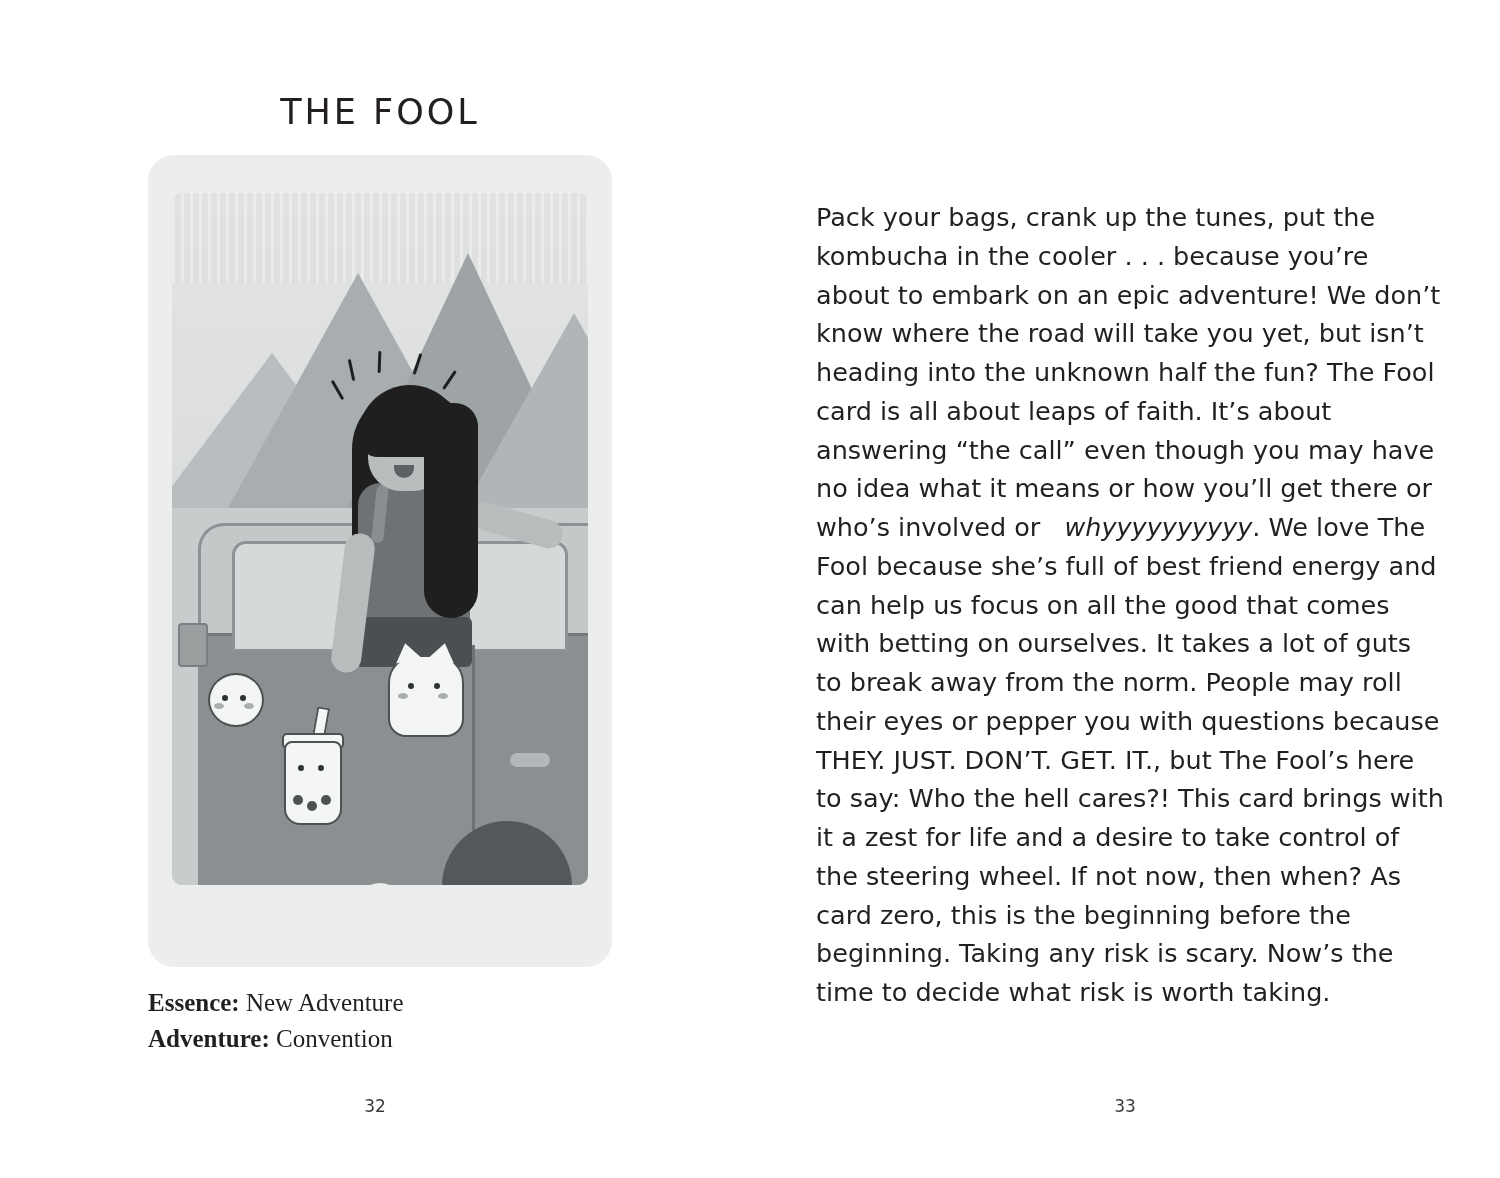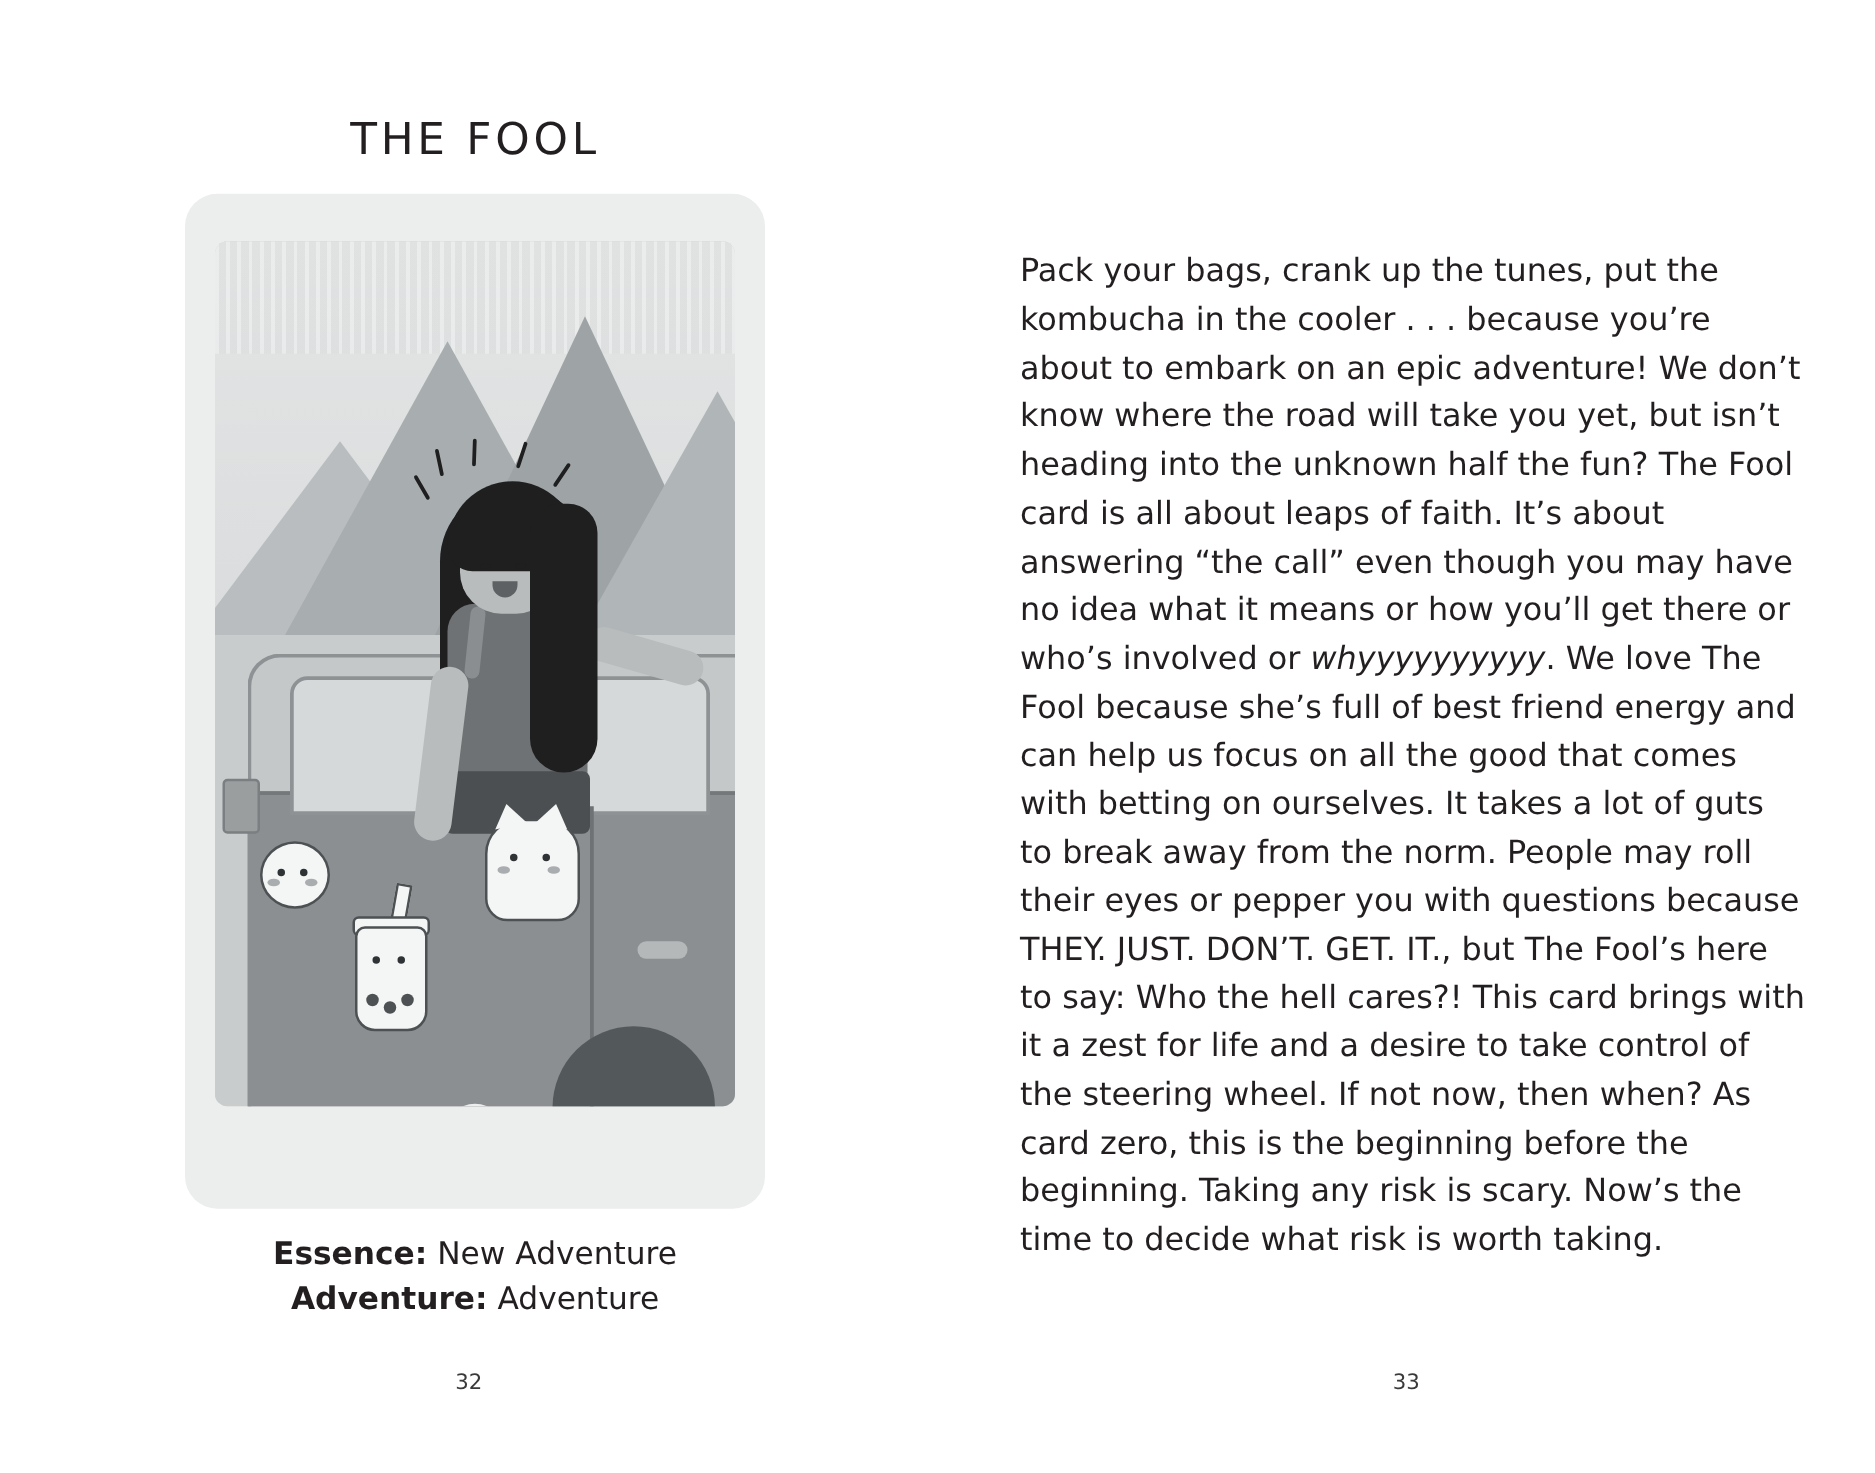--- a/index.html
+++ b/index.html
@@ -426,7 +426,7 @@
     color: #231f20;
     text-align: left;
   }
-  .body-copy em { font-style: italic; }
+  .body-copy em { font-style: italic; margin-left: 16px; }
 </style>
 </head>
 <body>

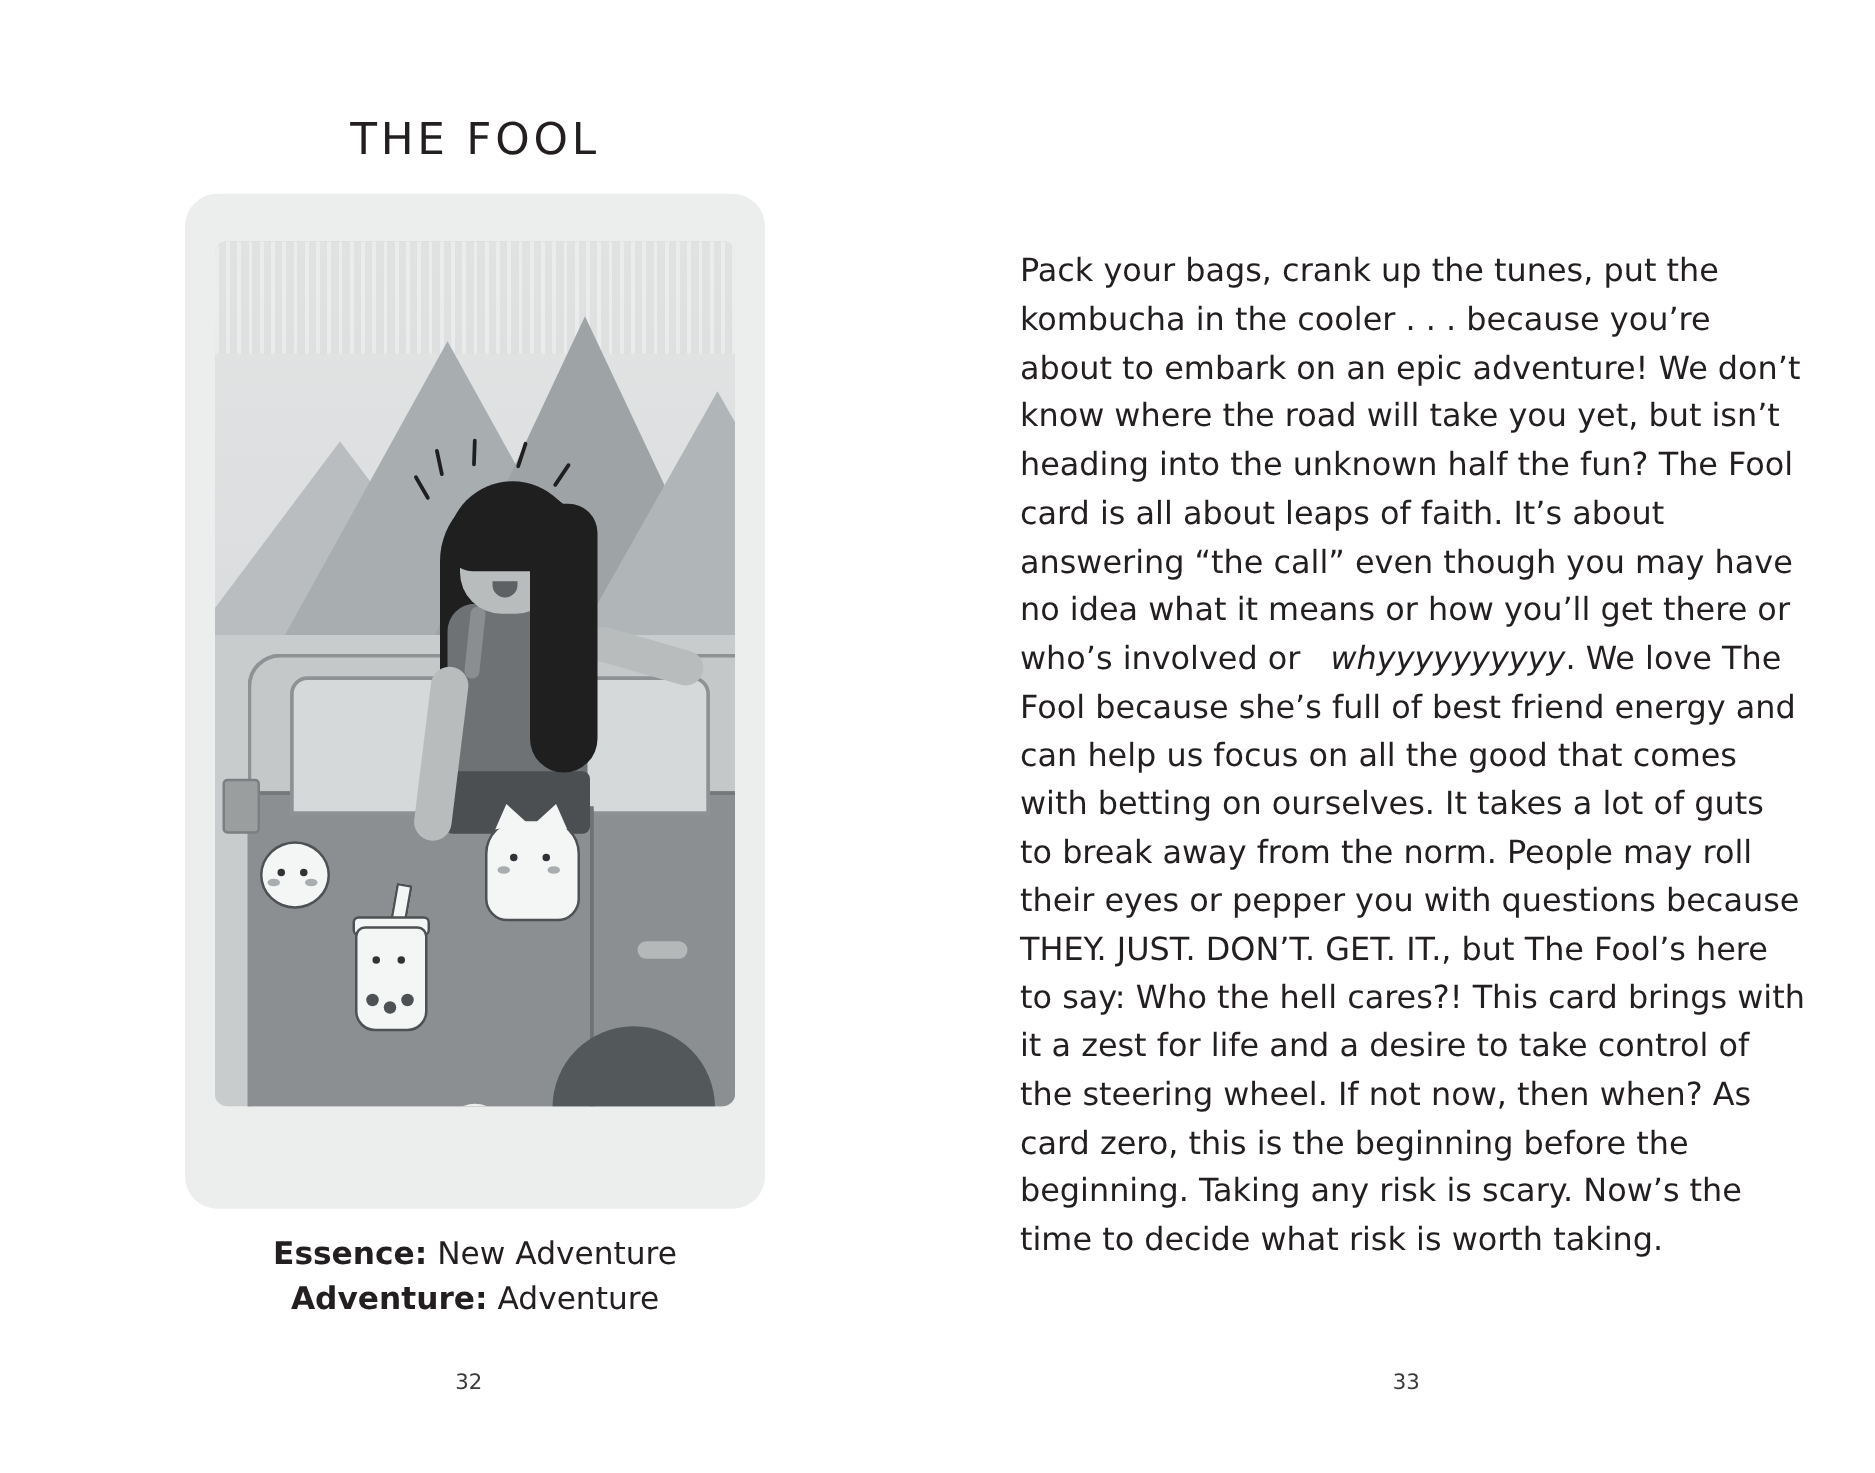--- a/index.html
+++ b/index.html
@@ -398,10 +398,10 @@
     left: 148px;
     top: 985px;
     width: 464px;
-    text-align: center;
     font-size: 25px;
     line-height: 1.45;
     color: #231f20;
+    font-family: Liberation Serif, serif;
   }
   .meta b { font-weight: 700; }
 

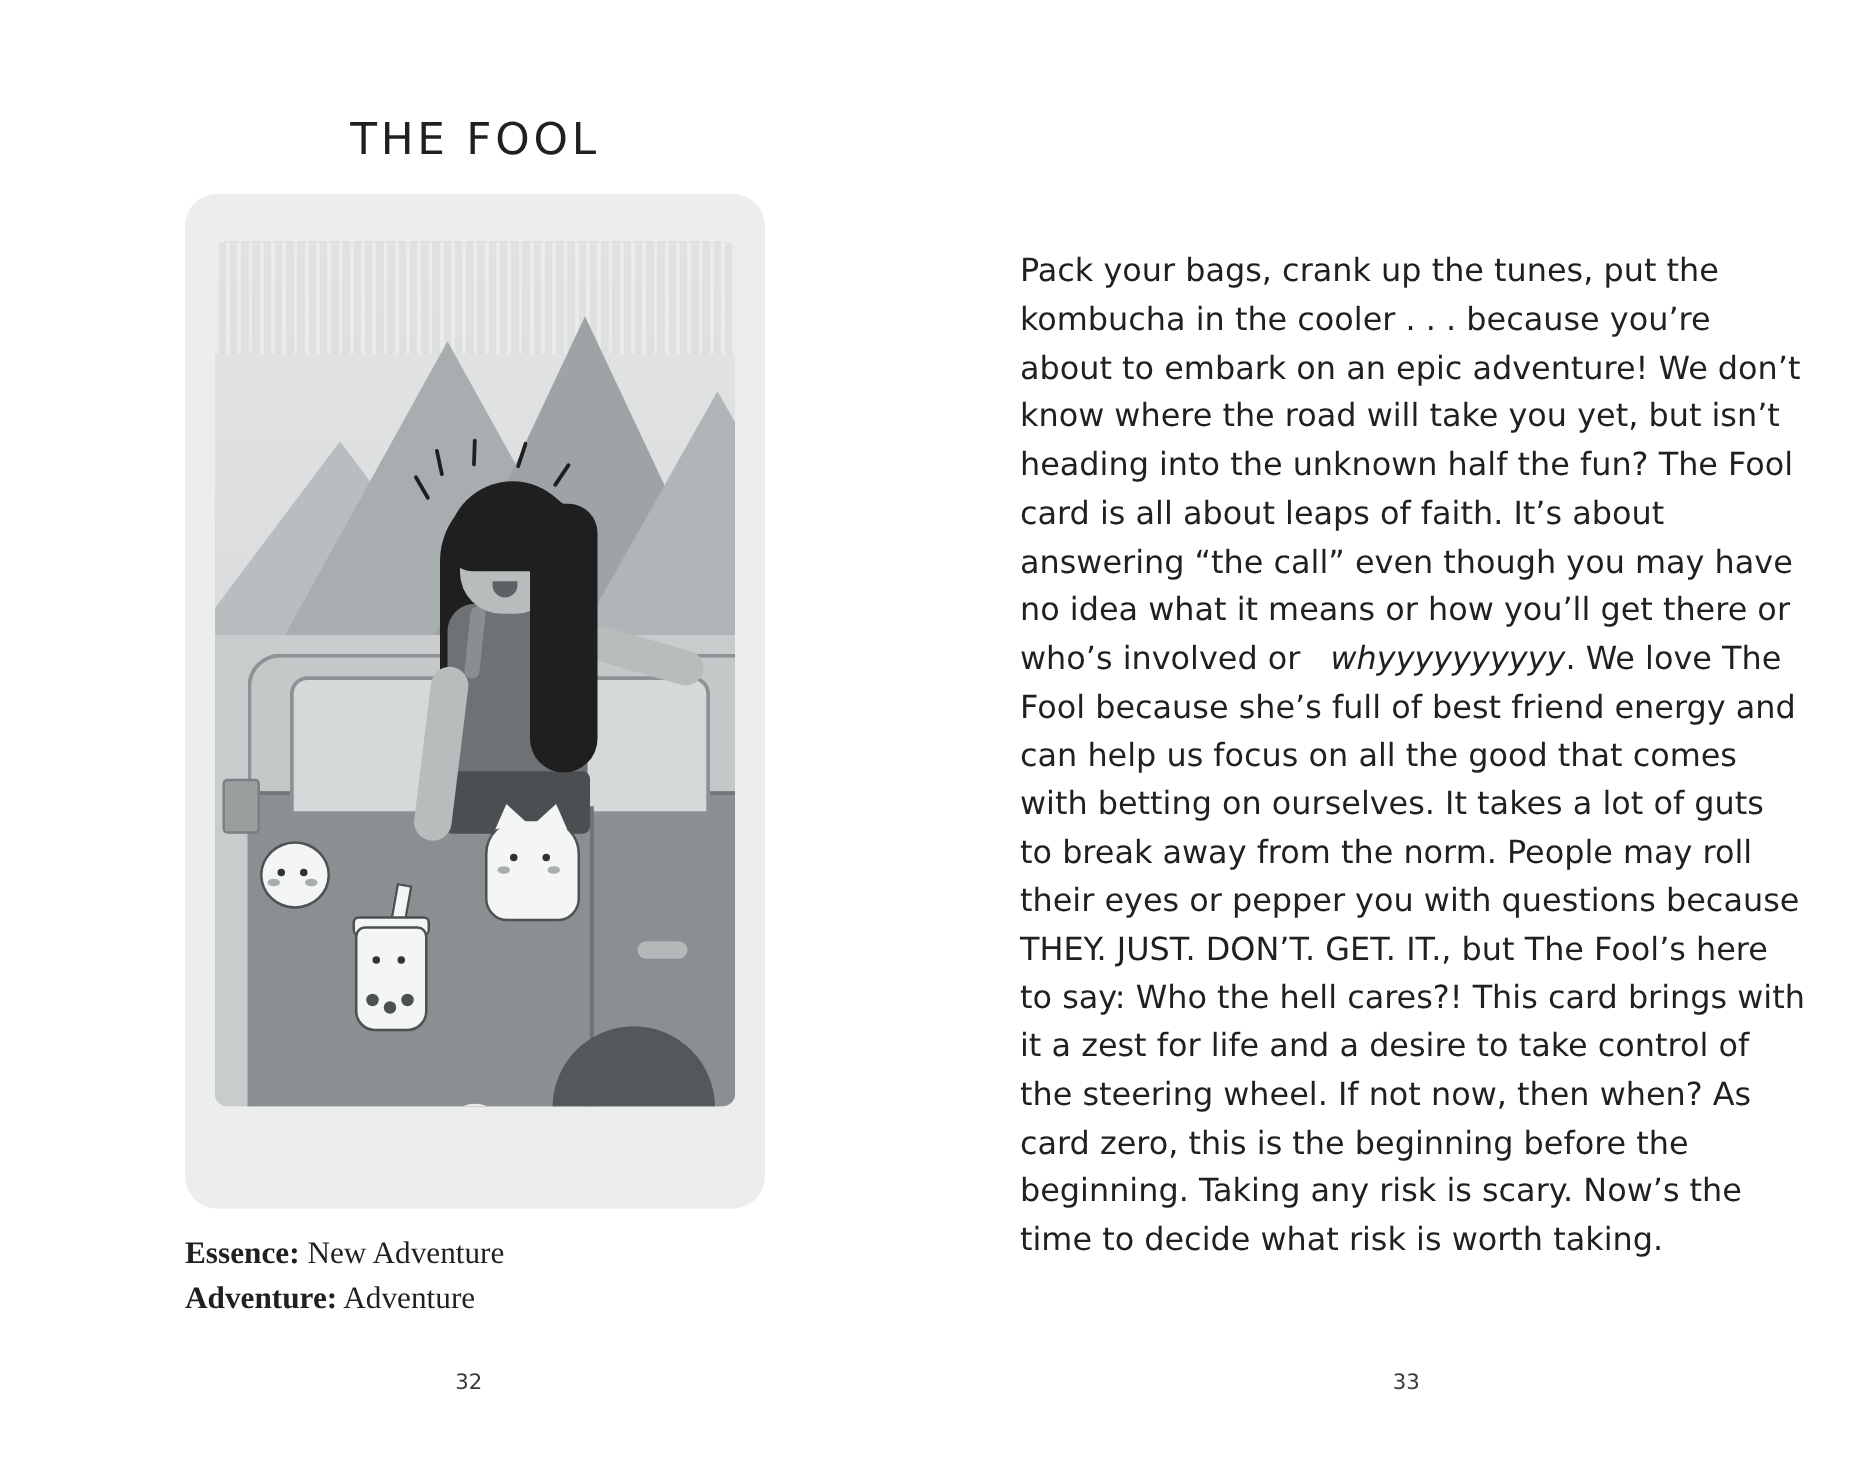--- a/index.html
+++ b/index.html
@@ -513,7 +513,7 @@
       </div>
       <div>
         <b>Adventure:</b>
-        <span>Adventure</span>
+        <span>Convention</span>
       </div>
     </div>
 

